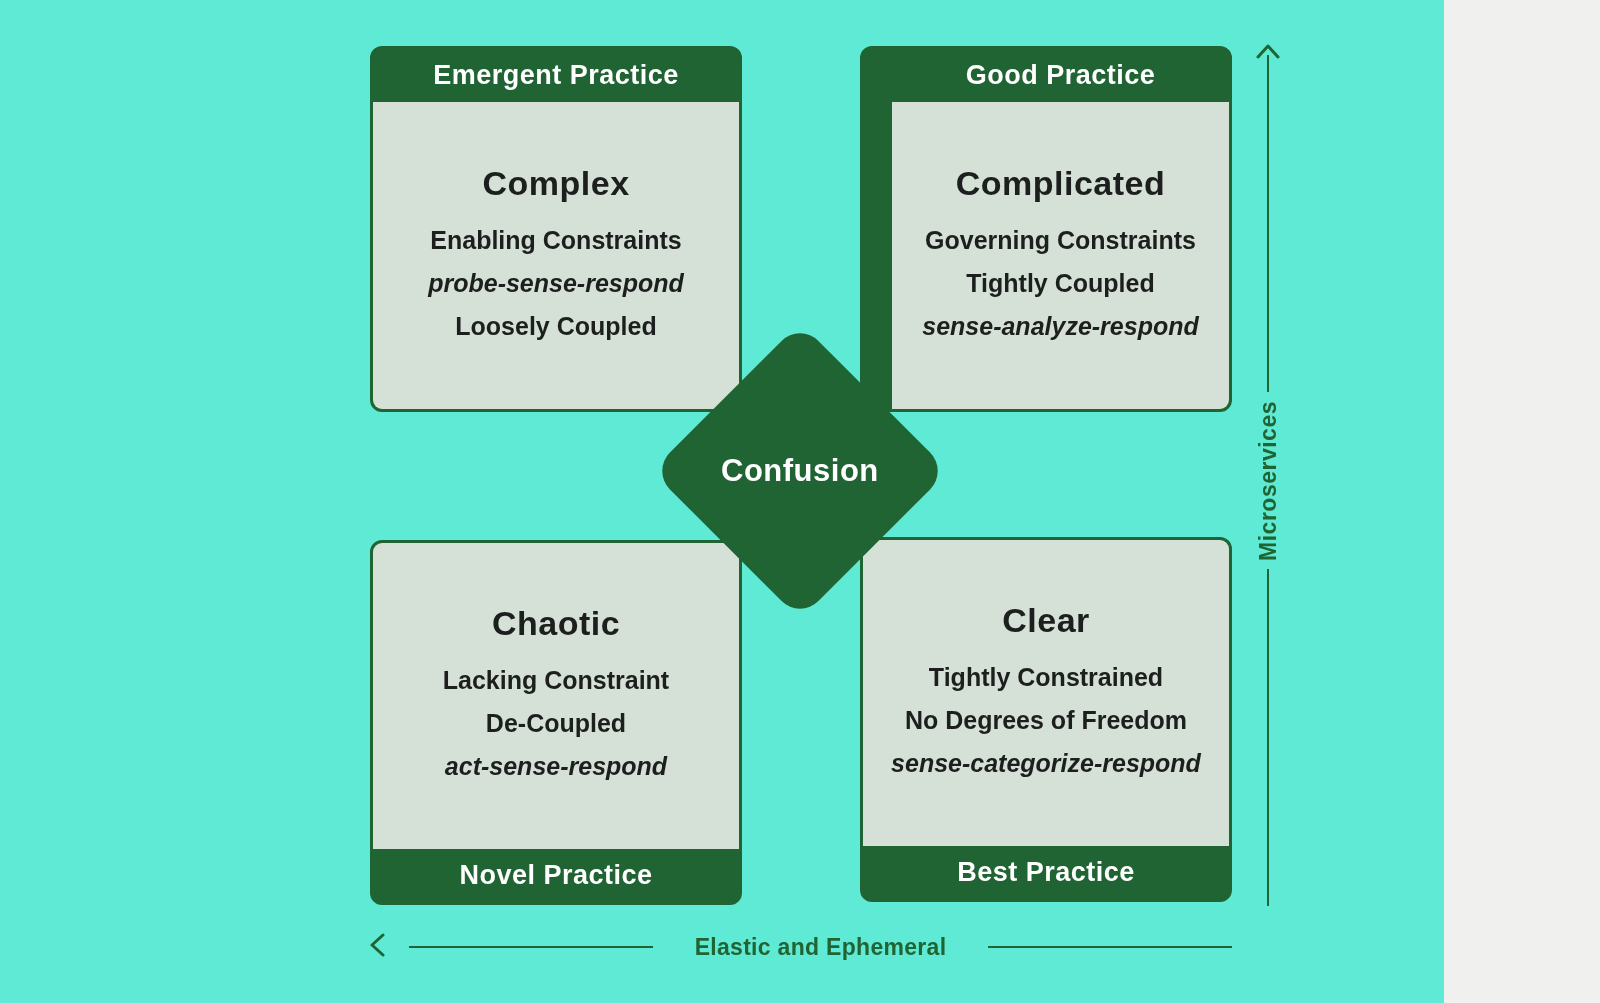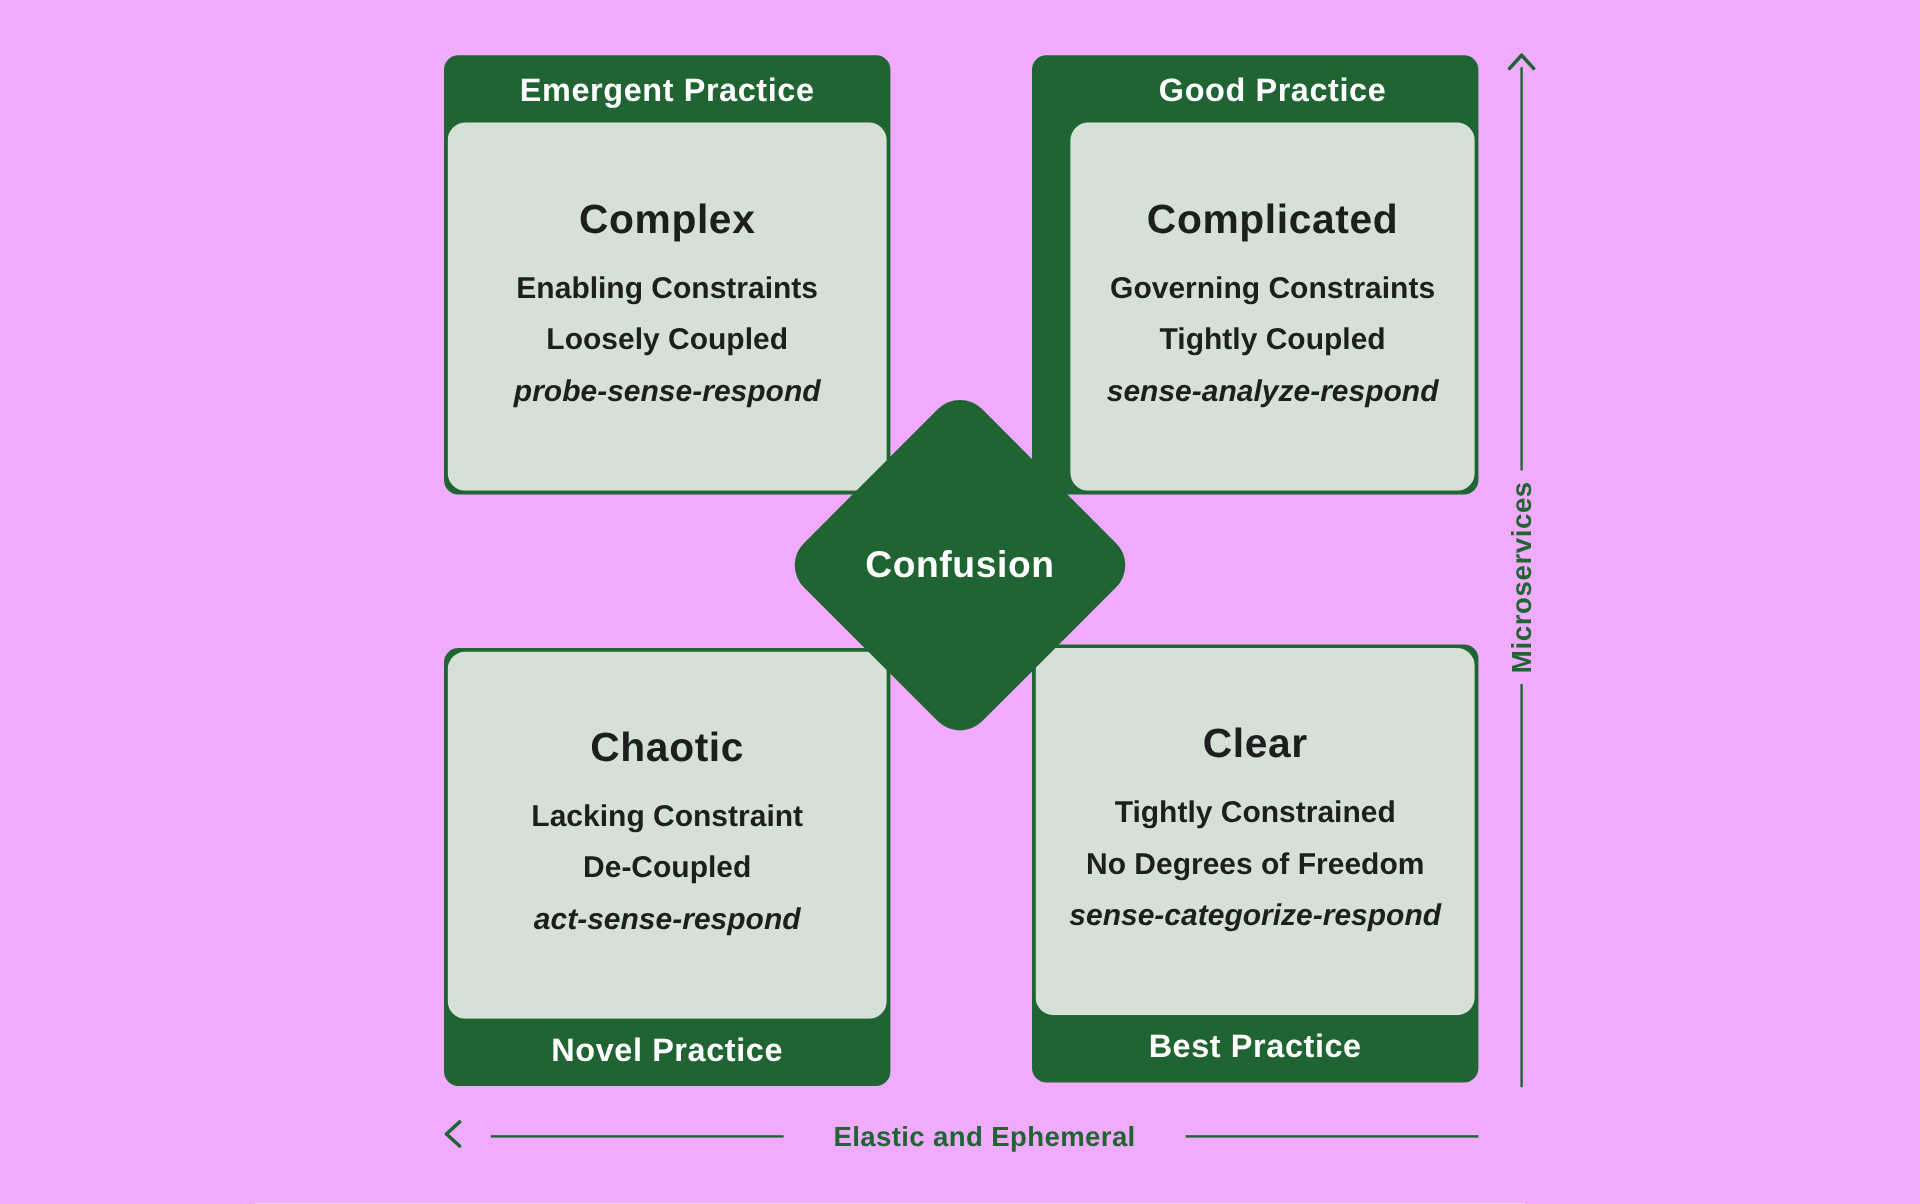--- a/index.html
+++ b/index.html
@@ -8,9 +8,9 @@
 
   .canvas {
     position: relative;
-    width: 1600px;
+    width: 1444px;
     height: 1003px;
-    background: #f0abfc;
+    background: #5eead4;
     overflow: hidden;
     text-decoration: underline;
   }

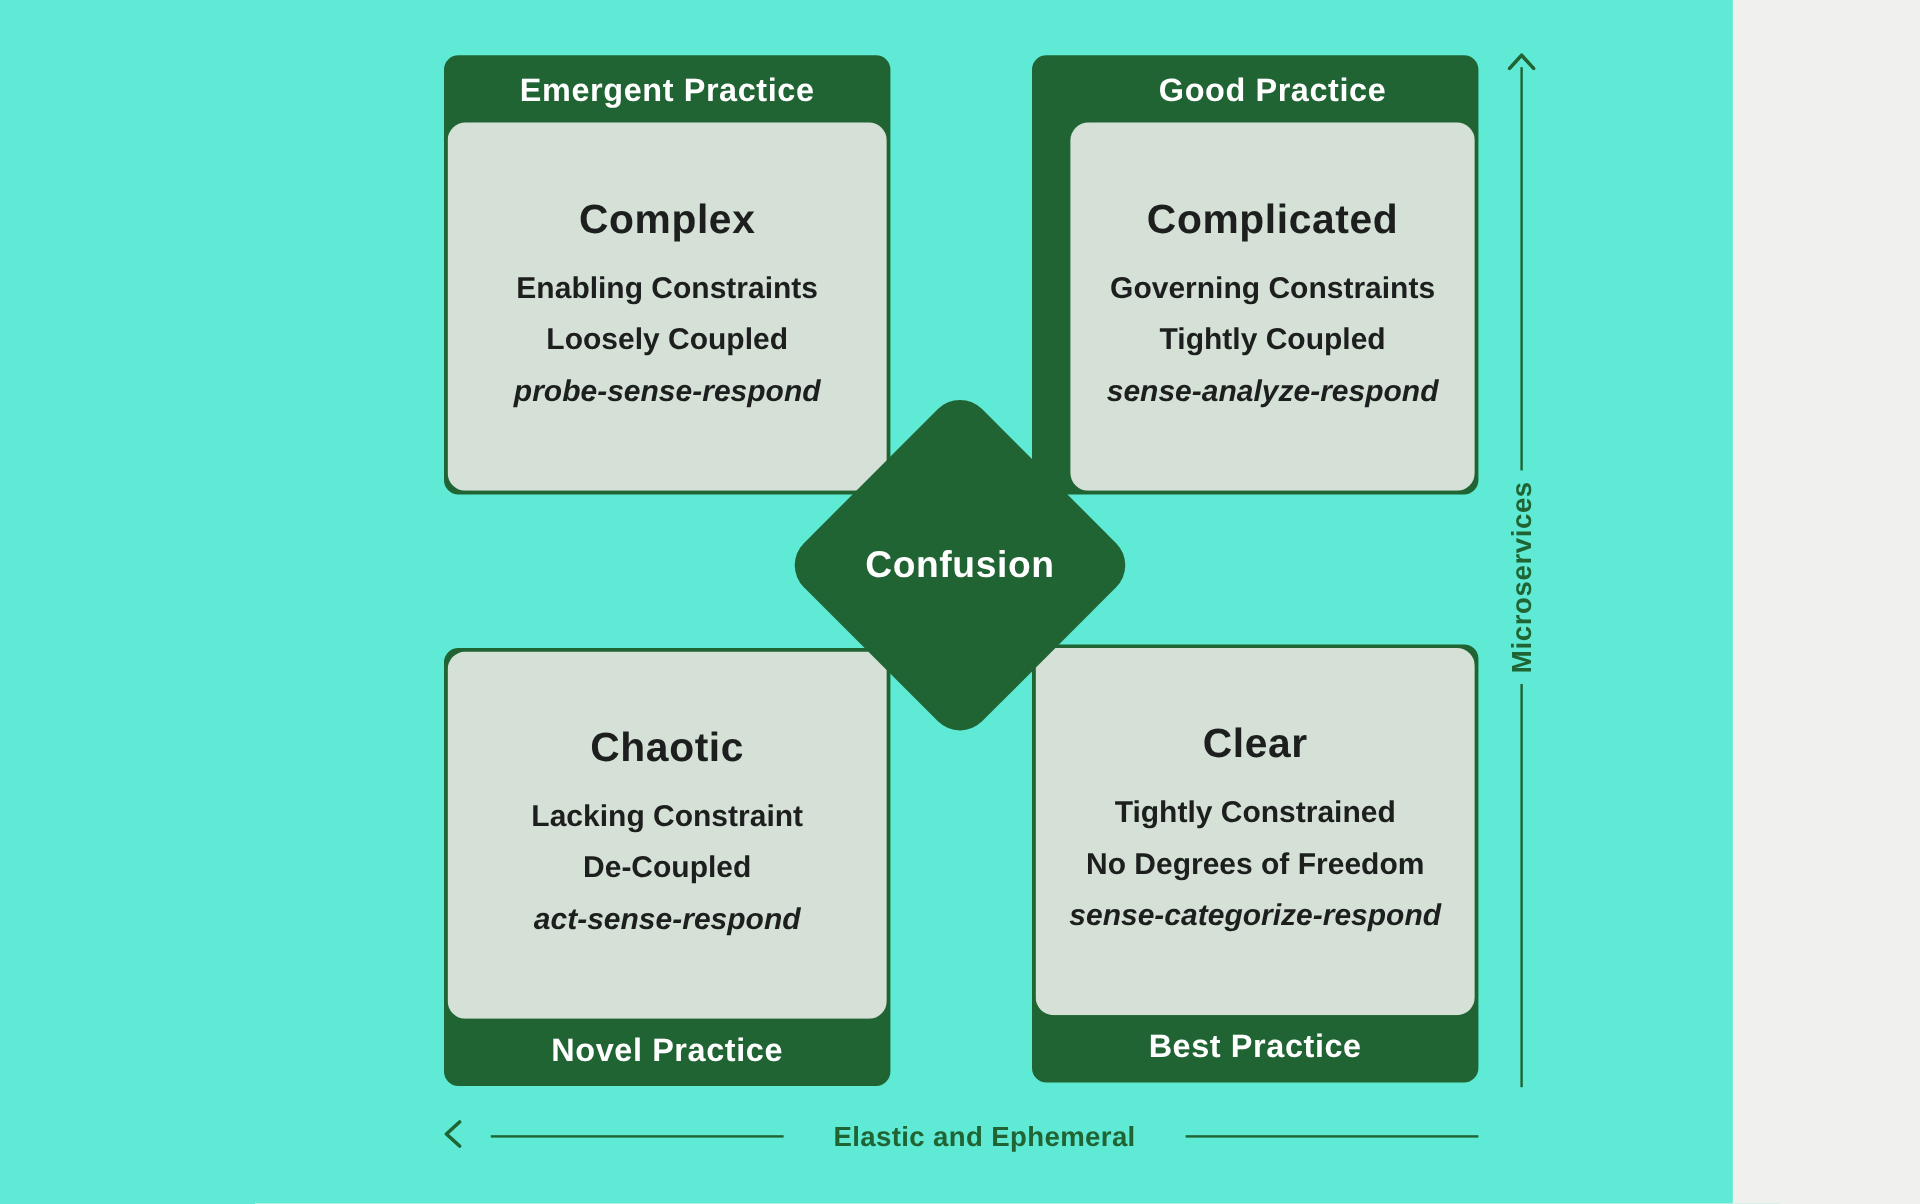--- a/index.html
+++ b/index.html
@@ -52,7 +52,6 @@
     justify-content: center;
     text-align: center;
     color: #1d1f1e;
-    border-radius: 15px;
   }
   .qtitle {
     font-size: 34px;

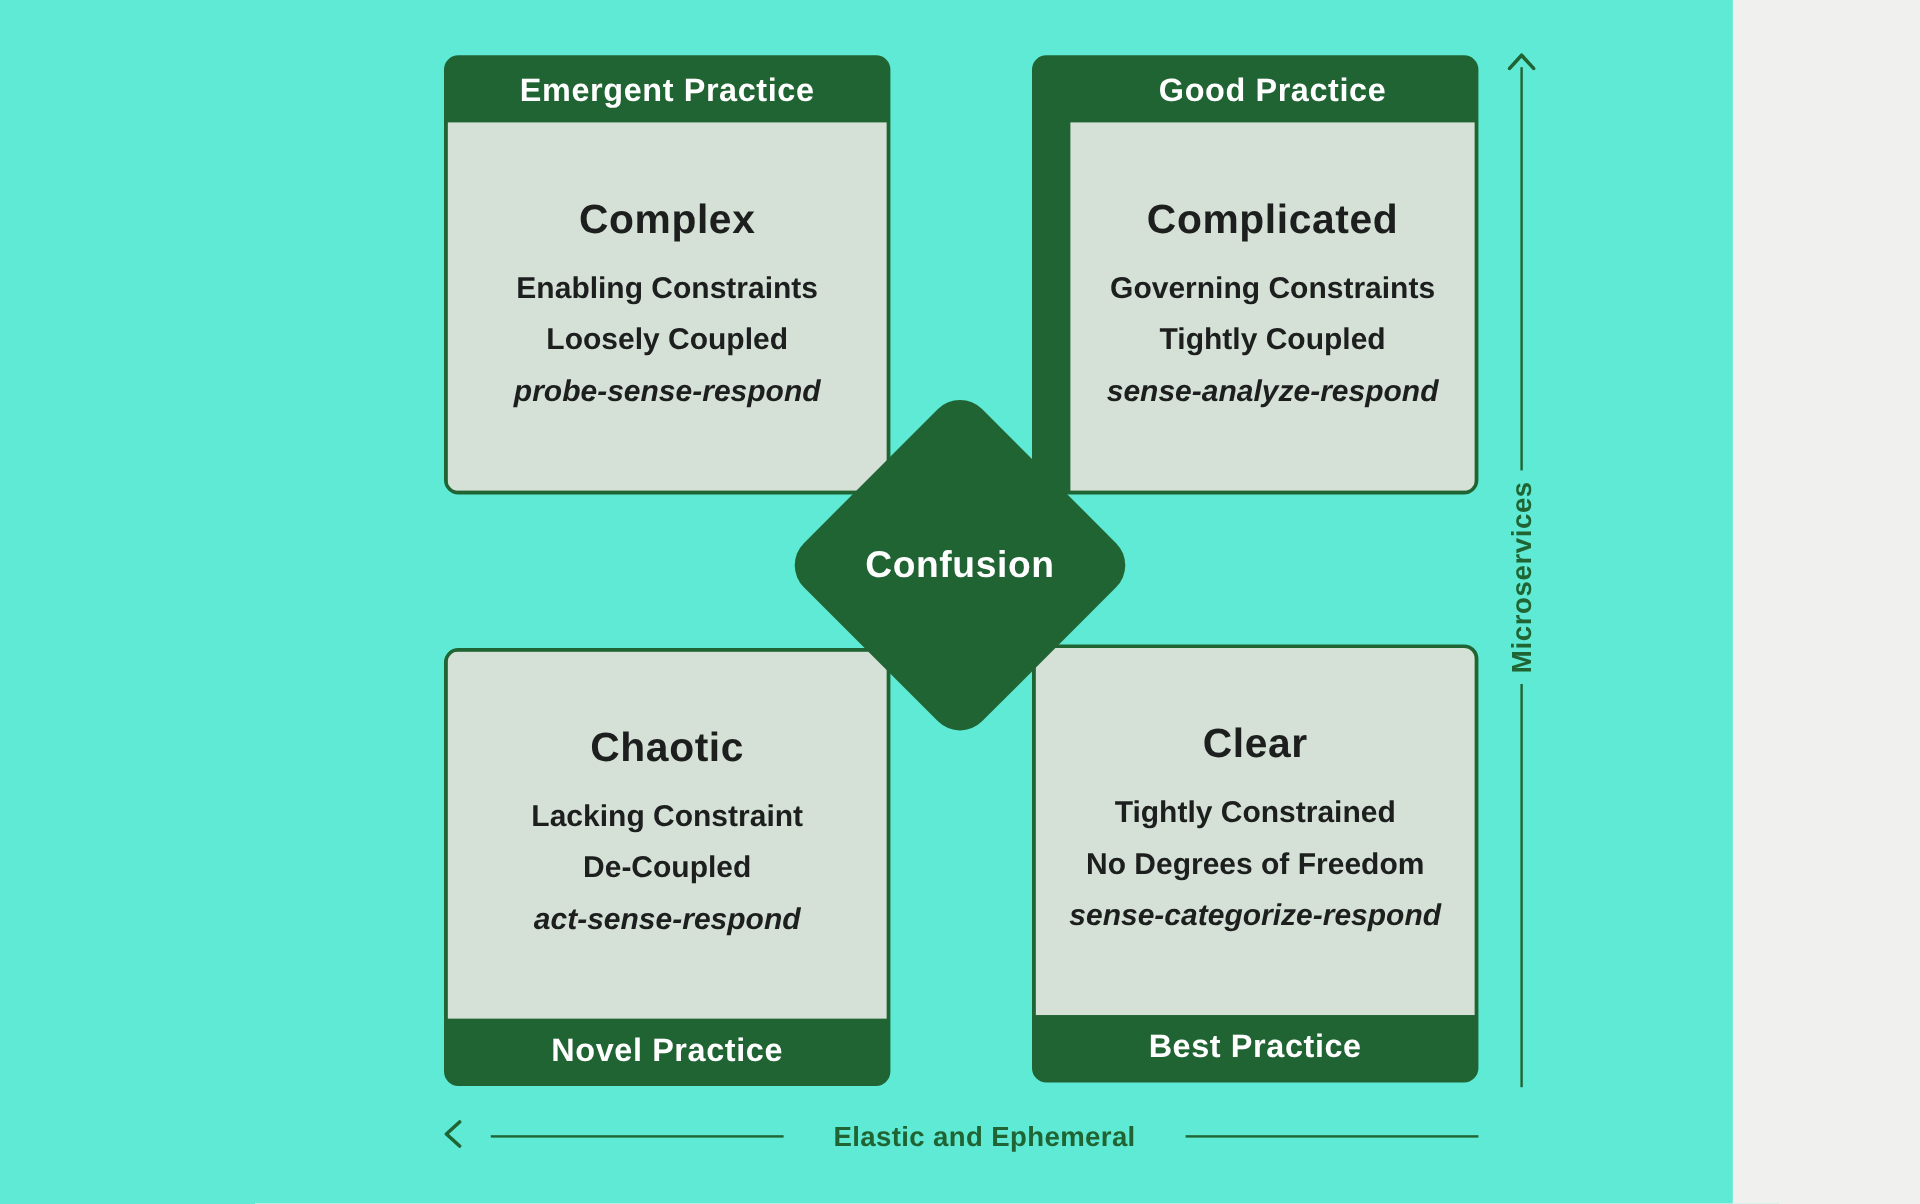--- a/index.html
+++ b/index.html
@@ -162,8 +162,8 @@
     <div class="qbody">
       <div class="qtitle">Complex</div>
       <div class="qline">Enabling Constraints</div>
+      <div class="qline italic">probe-sense-respond</div>
       <div class="qline">Loosely Coupled</div>
-      <div class="qline italic">probe-sense-respond</div>
     </div>
   </div>
 

